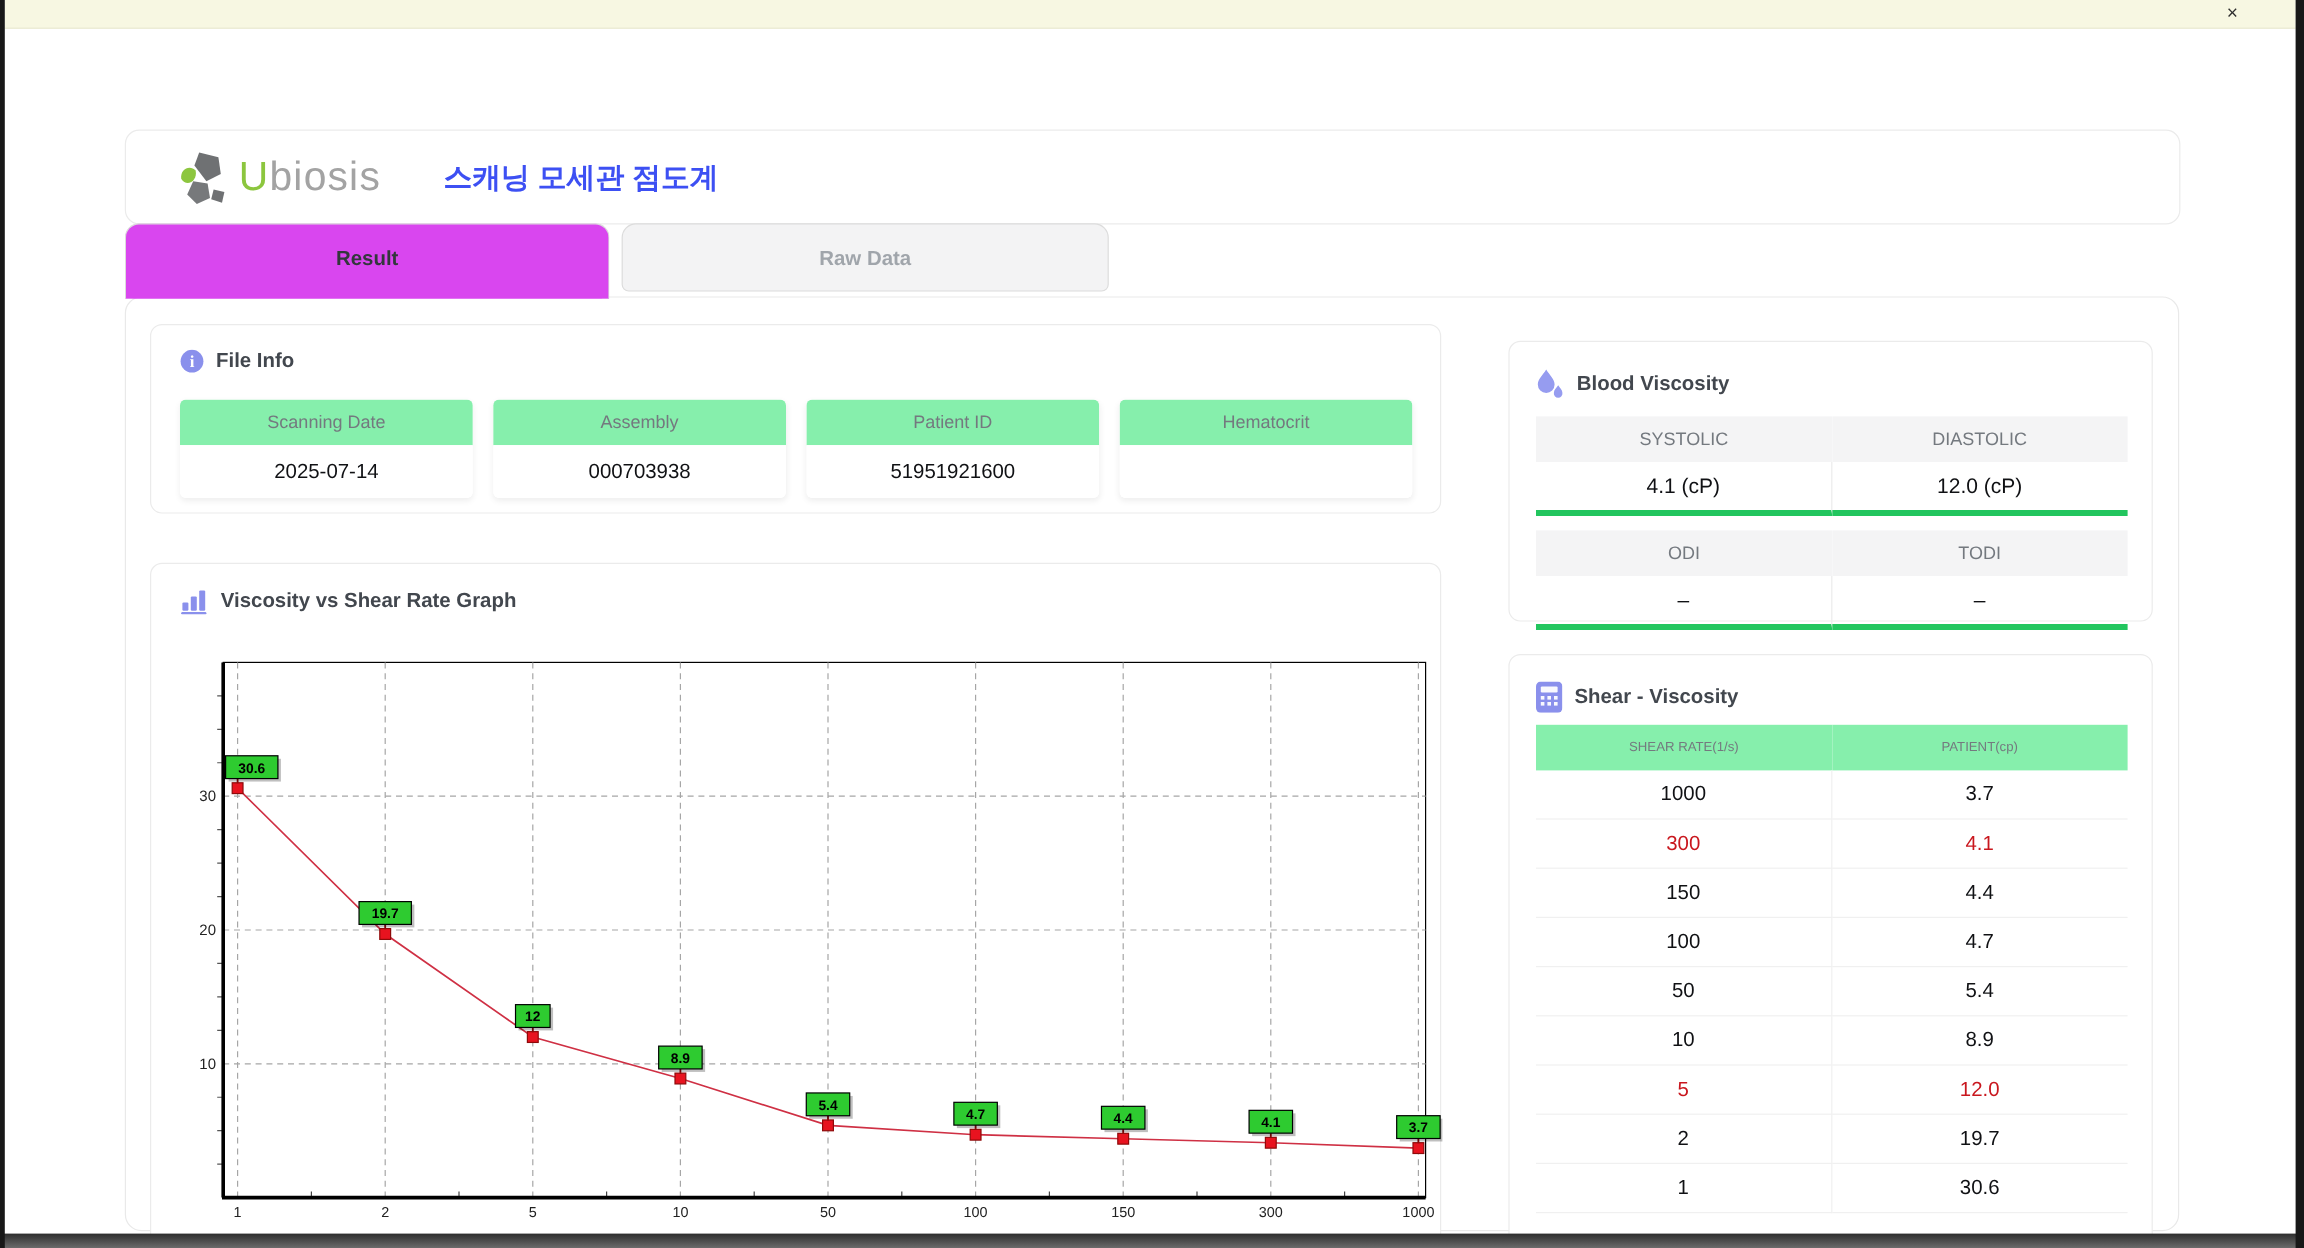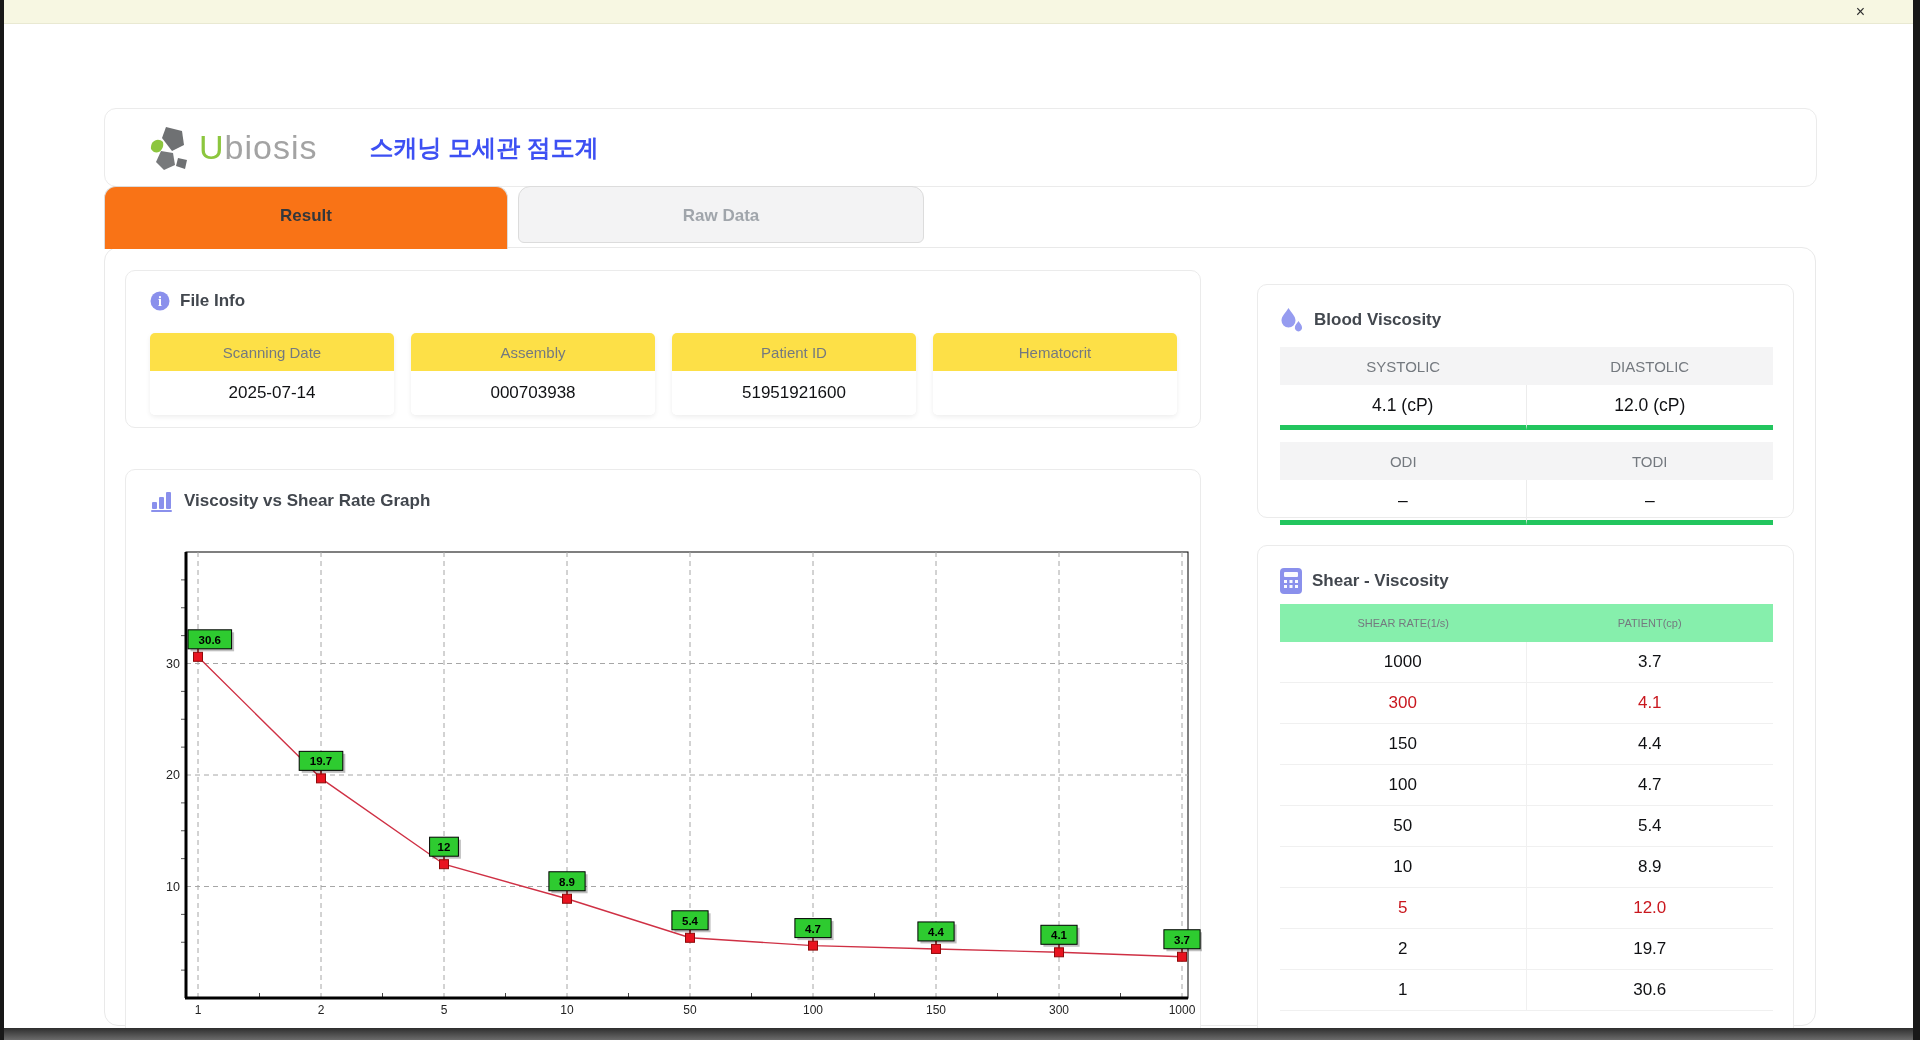--- a/index.html
+++ b/index.html
@@ -28,7 +28,7 @@
 
   .tab { position:absolute; top:186px; height:62px; text-align:center; font-size:17px;
          border:1px solid #dcdcdc; border-radius:12px 12px 0 0; z-index:3; padding-top:19px; }
-  .tab-active { left:104px; width:404px; background:#f97316; border-bottom:none; height:63px;
+  .tab-active { left:104px; width:404px; background:#d946ef; border-bottom:none; height:63px;
                 font-weight:700; color:#33373c; }
   .tab-inactive { left:518px; width:406px; height:57px; background:#f3f3f4;
                   border-radius:12px 12px 6px 6px; font-weight:600; color:#a0a5ab; }

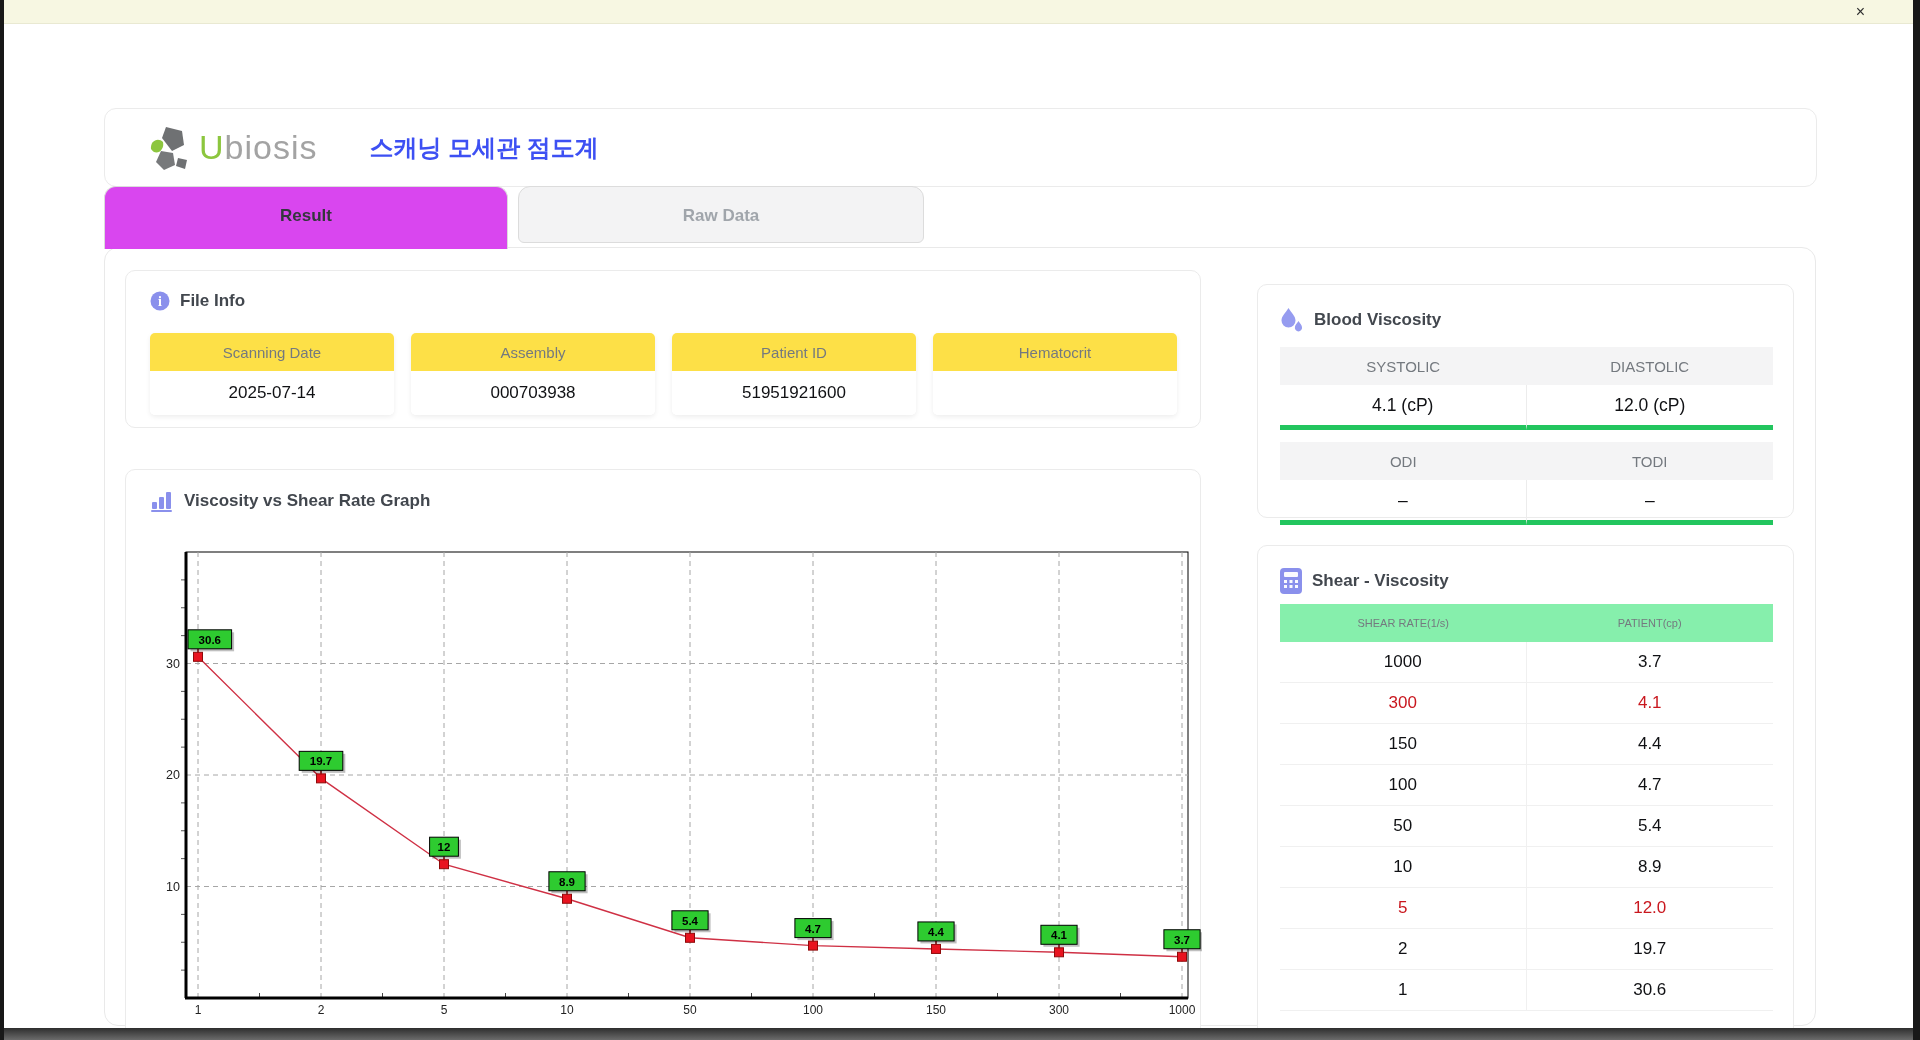--- a/index.html
+++ b/index.html
@@ -41,7 +41,7 @@
   .file-info-card { left:125px; top:270px; width:1076px; height:158px; z-index:2; padding:20px 24px; }
   .fi-fields { position:absolute; left:24px; top:62px; display:flex; gap:17px; }
   .fi-col { width:244px; border-radius:5px; box-shadow:0 2px 5px rgba(0,0,0,.07); overflow:hidden; }
-  .fi-head { height:38px; background:#fde047; color:#74797f; font-size:15px;
+  .fi-head { height:38px; background:#86efac; color:#74797f; font-size:15px;
              display:flex; align-items:center; justify-content:center; }
   .fi-val  { height:44px; background:#fff; color:#101114; font-size:17px;
              display:flex; align-items:center; justify-content:center; }

